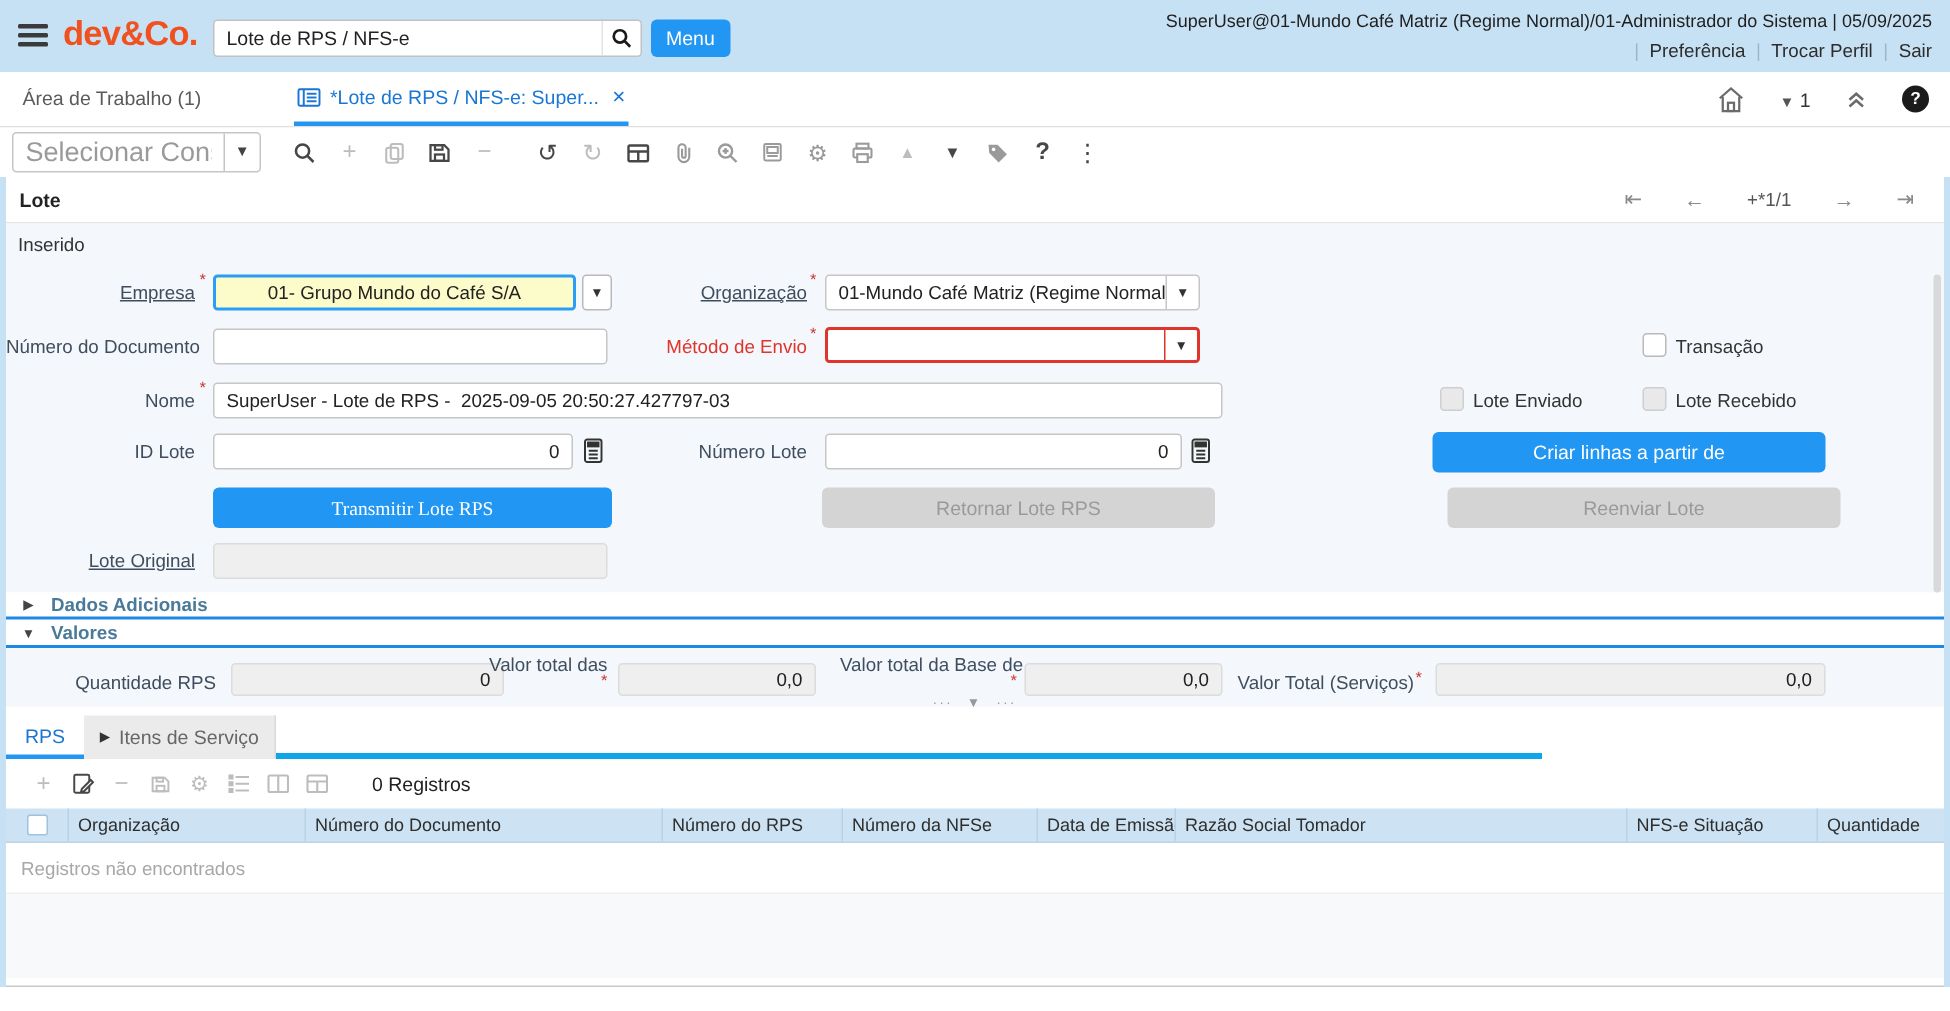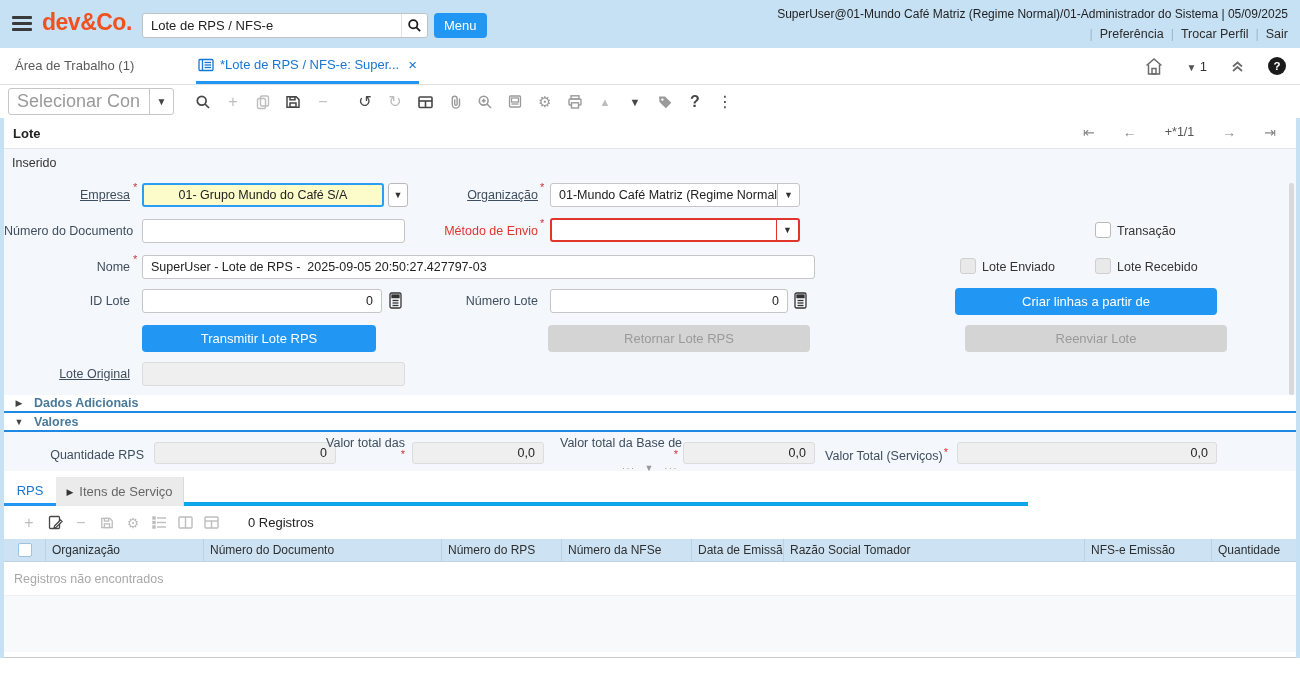--- a/index.html
+++ b/index.html
@@ -364,7 +364,7 @@
 
     <button class="btn blue" style="left:951px; top:170px; width:262px;" data-interactable="true">Criar linhas a partir de</button>
 
-    <button class="btn blue" style="left:138px; top:207px; width:234px;" data-interactable="true">Transmitir Lote RPS</button>
+    <button class="btn blue" style="left:138px; top:207px; width:266px;font-family:Liberation Serif, serif;" data-interactable="true">Transmitir Lote RPS</button>
     <button class="btn gray" style="left:544px; top:207px; width:262px;" data-interactable="false">Retornar Lote RPS</button>
     <button class="btn gray" style="left:951px; top:207px; width:262px;margin-left:10px;" data-interactable="false">Reenviar Lote</button>
 

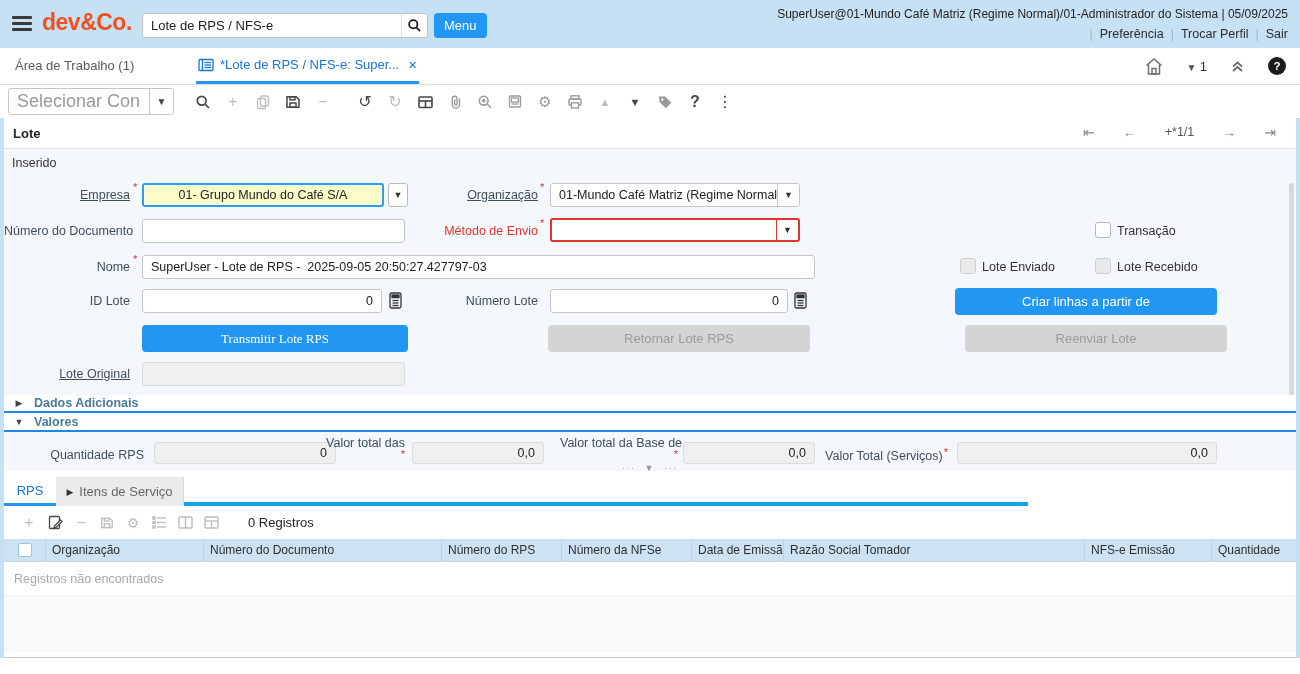--- a/index.html
+++ b/index.html
@@ -466,7 +466,7 @@
           <div class="gh-cell c3" data-interactable="true">Número da NFSe</div>
           <div class="gh-cell c4" data-interactable="true">Data de Emissão</div>
           <div class="gh-cell c5" data-interactable="true">Razão Social Tomador</div>
-          <div class="gh-cell c6" data-interactable="true">NFS-e Emissão</div>
+          <div class="gh-cell c6" data-interactable="true">NFS-e Situação</div>
           <div class="gh-cell c7" data-interactable="true">Quantidade</div>
         </div>
 

